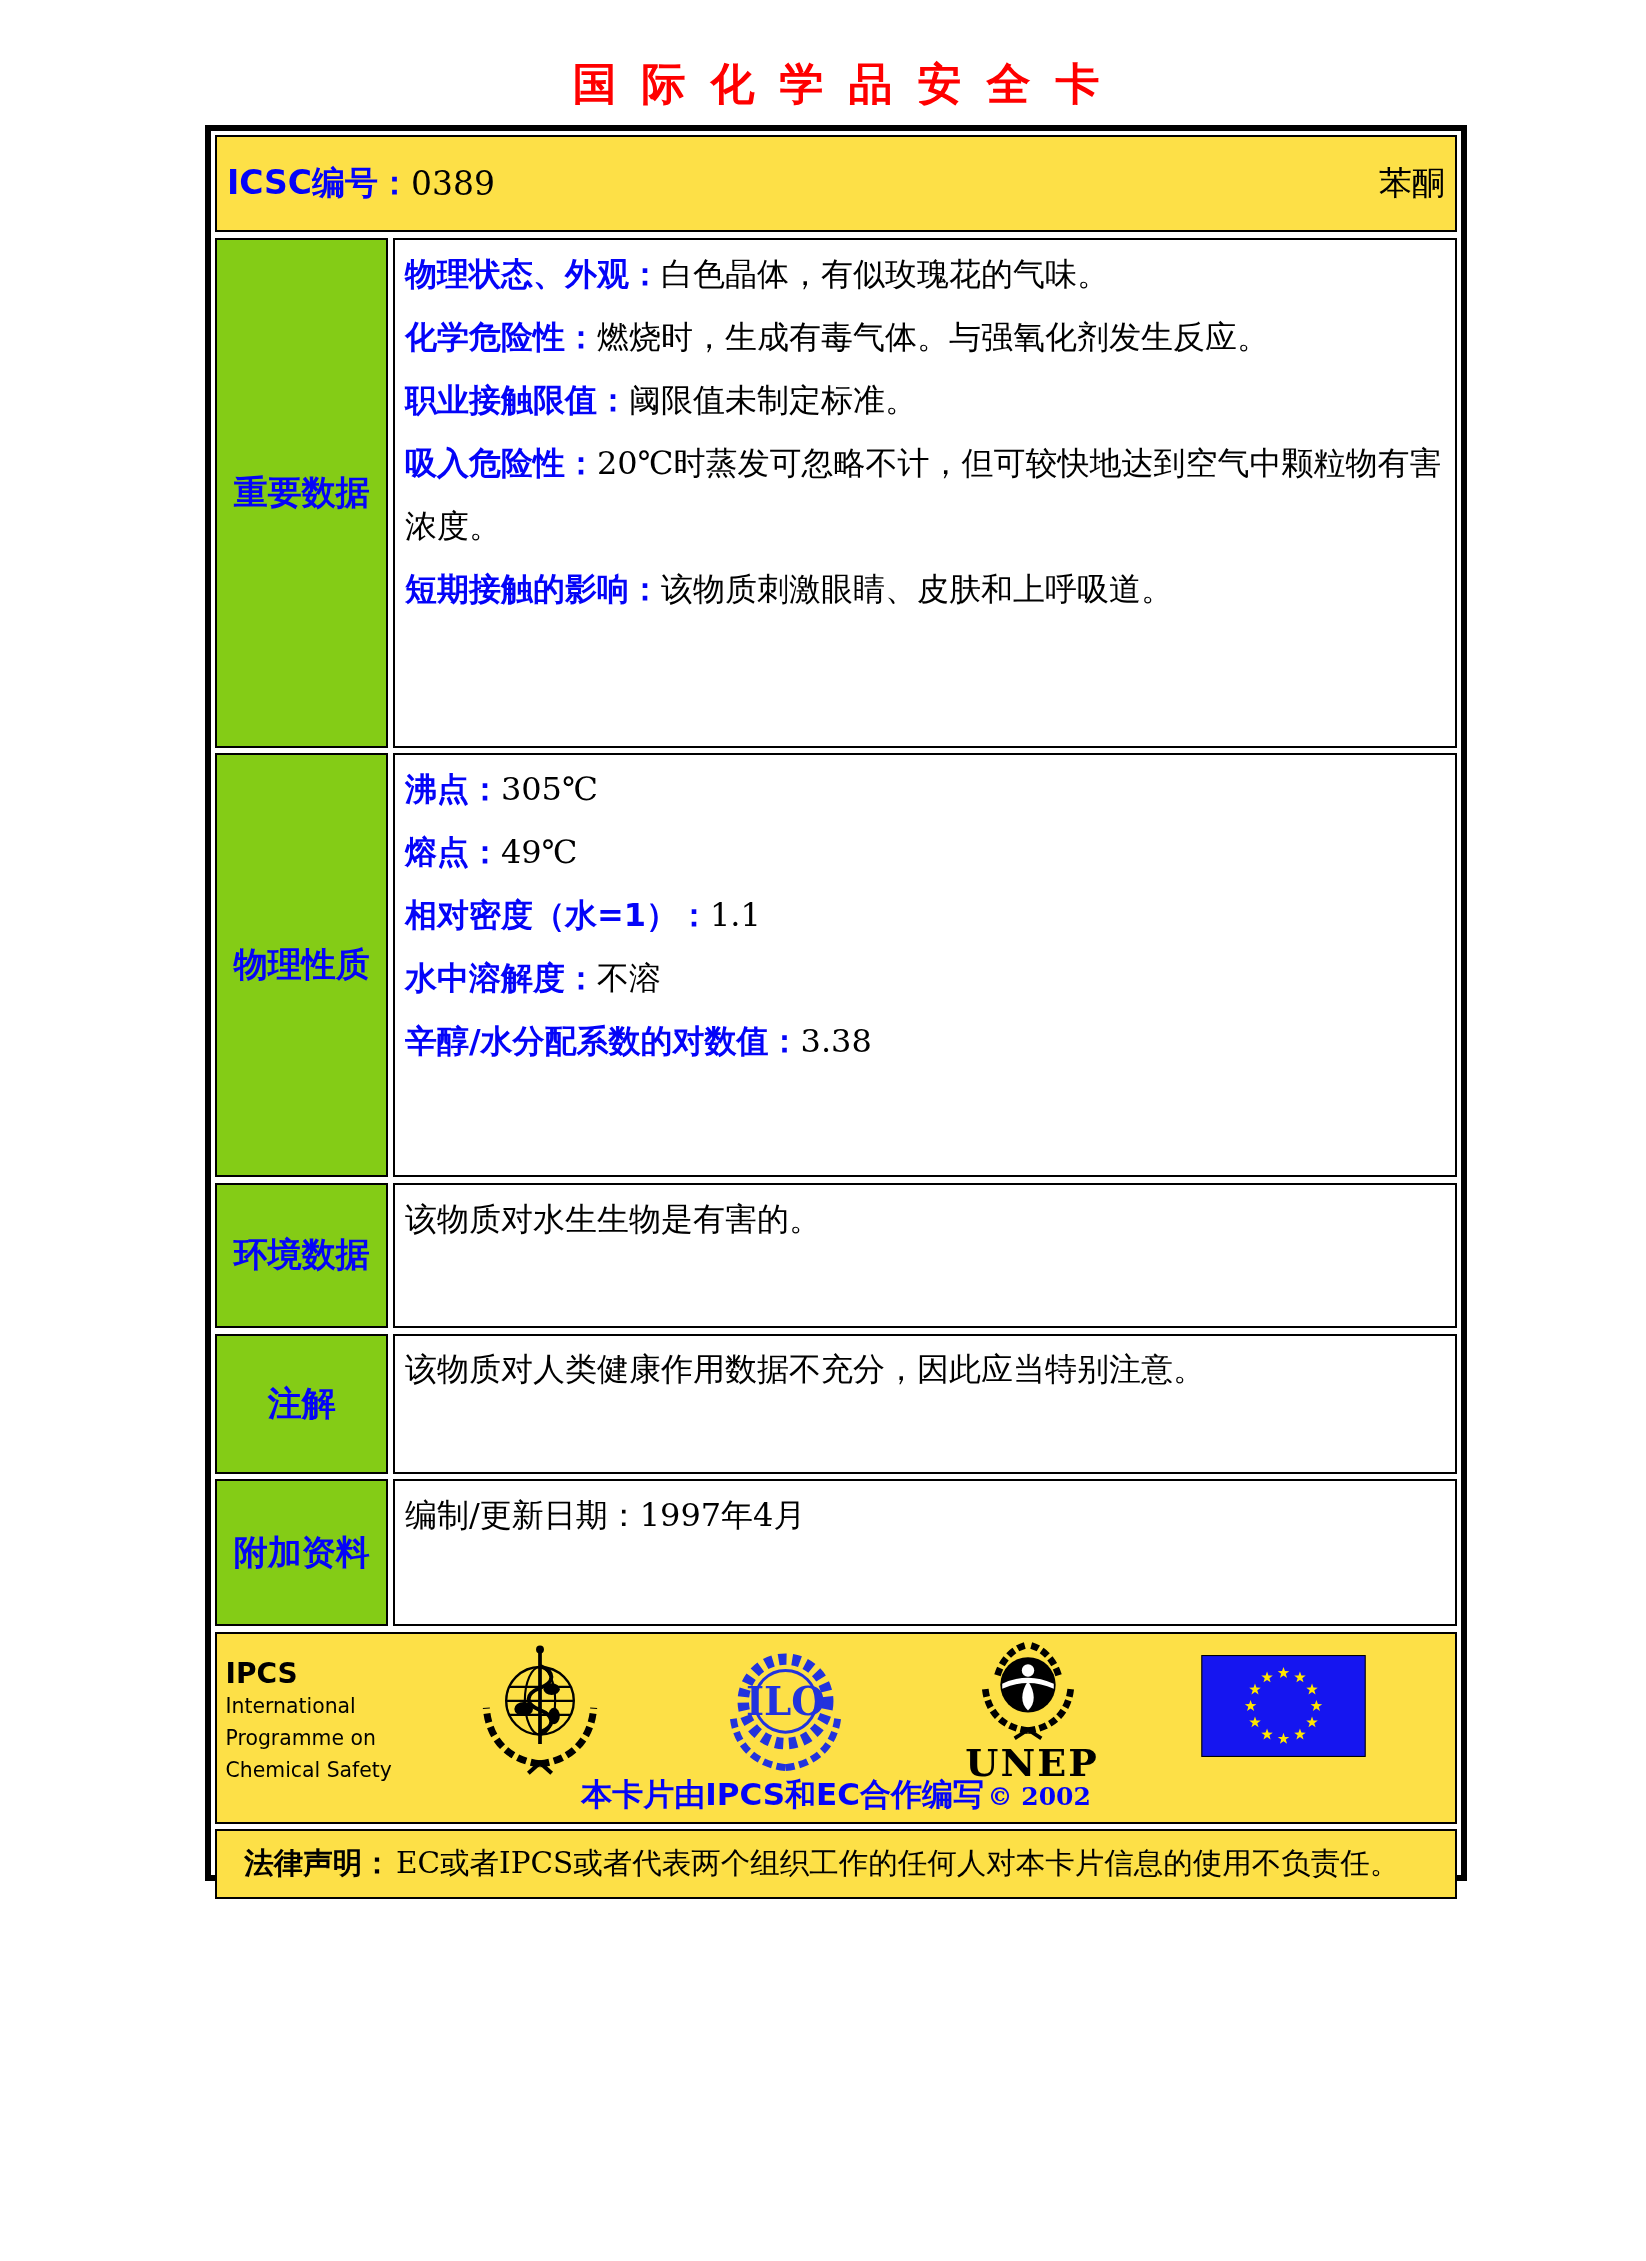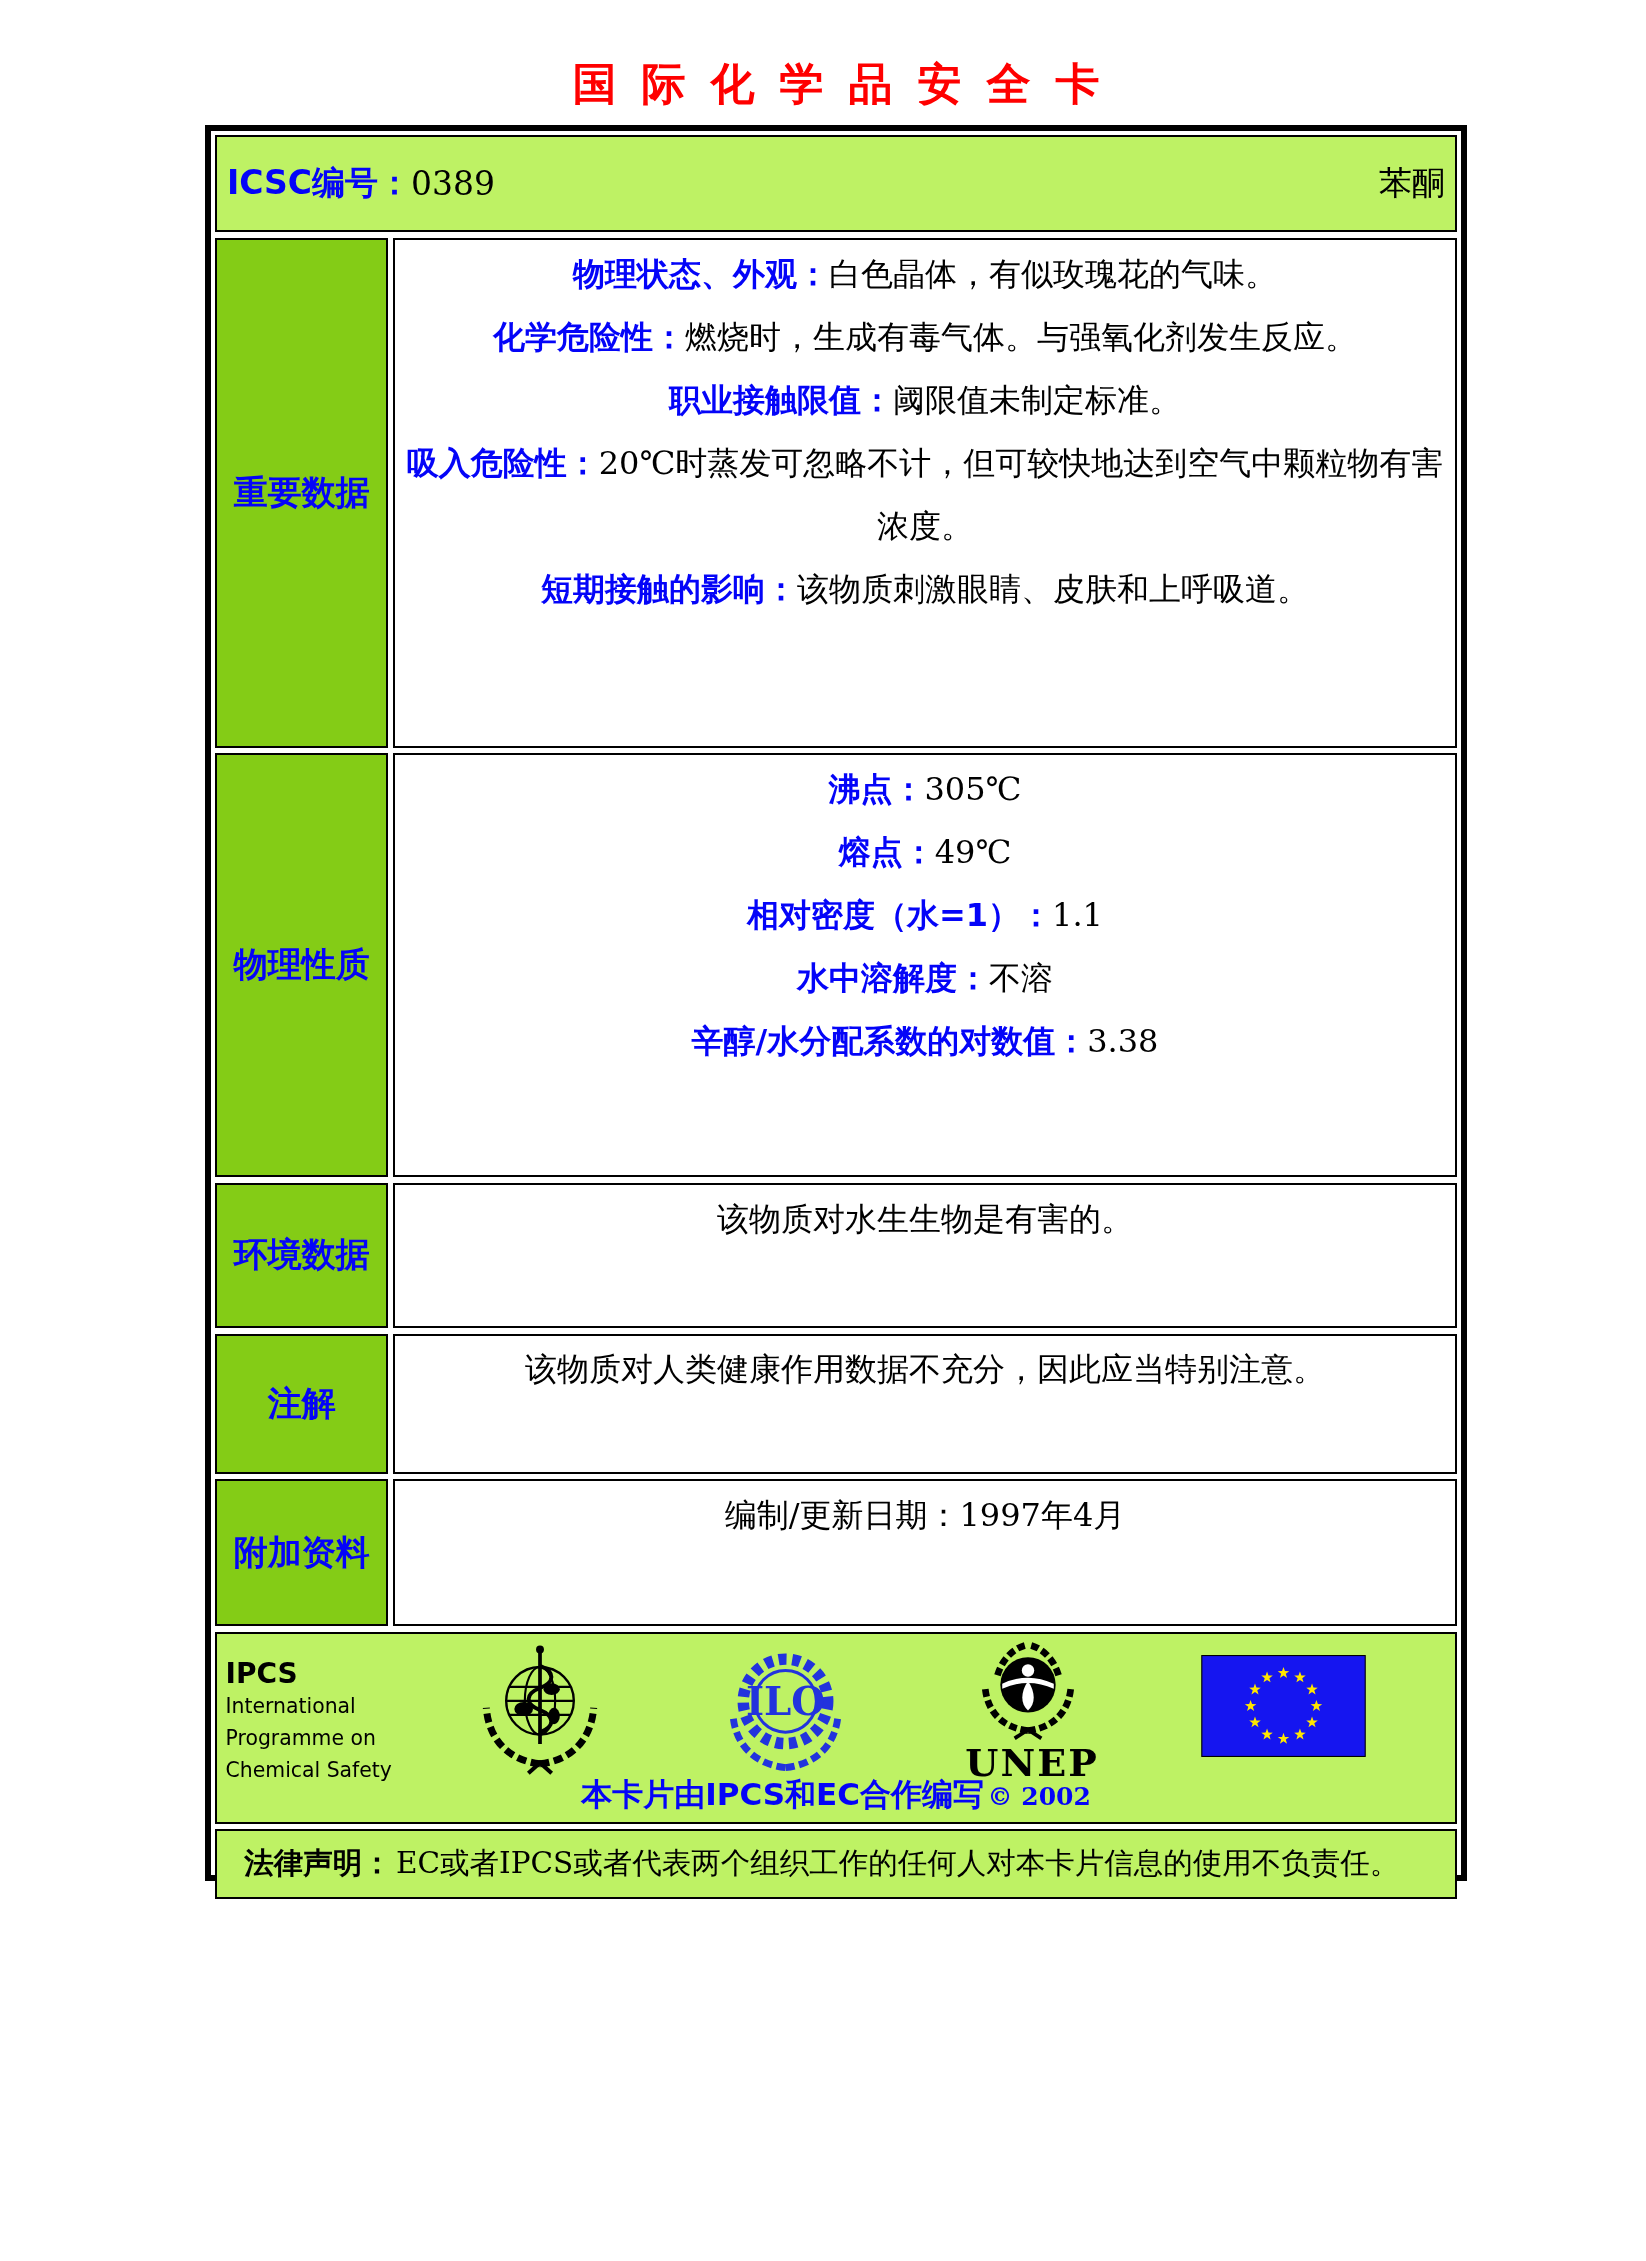--- a/index.html
+++ b/index.html
@@ -22,7 +22,7 @@
     box-sizing:border-box;border:6.3px solid #000;padding:4.2px;
     background:#fff;
   }
-  .row{box-sizing:border-box;border:2.8px solid #000;margin-top:5.6px;background:#bef264;}
+  .row{box-sizing:border-box;border:2.8px solid #000;margin-top:5.6px;background:#fde047;}
   .row:first-child{margin-top:0;}
   .split{display:flex;border:none;padding:0;margin-top:5.6px;}
   .split .label-cell{

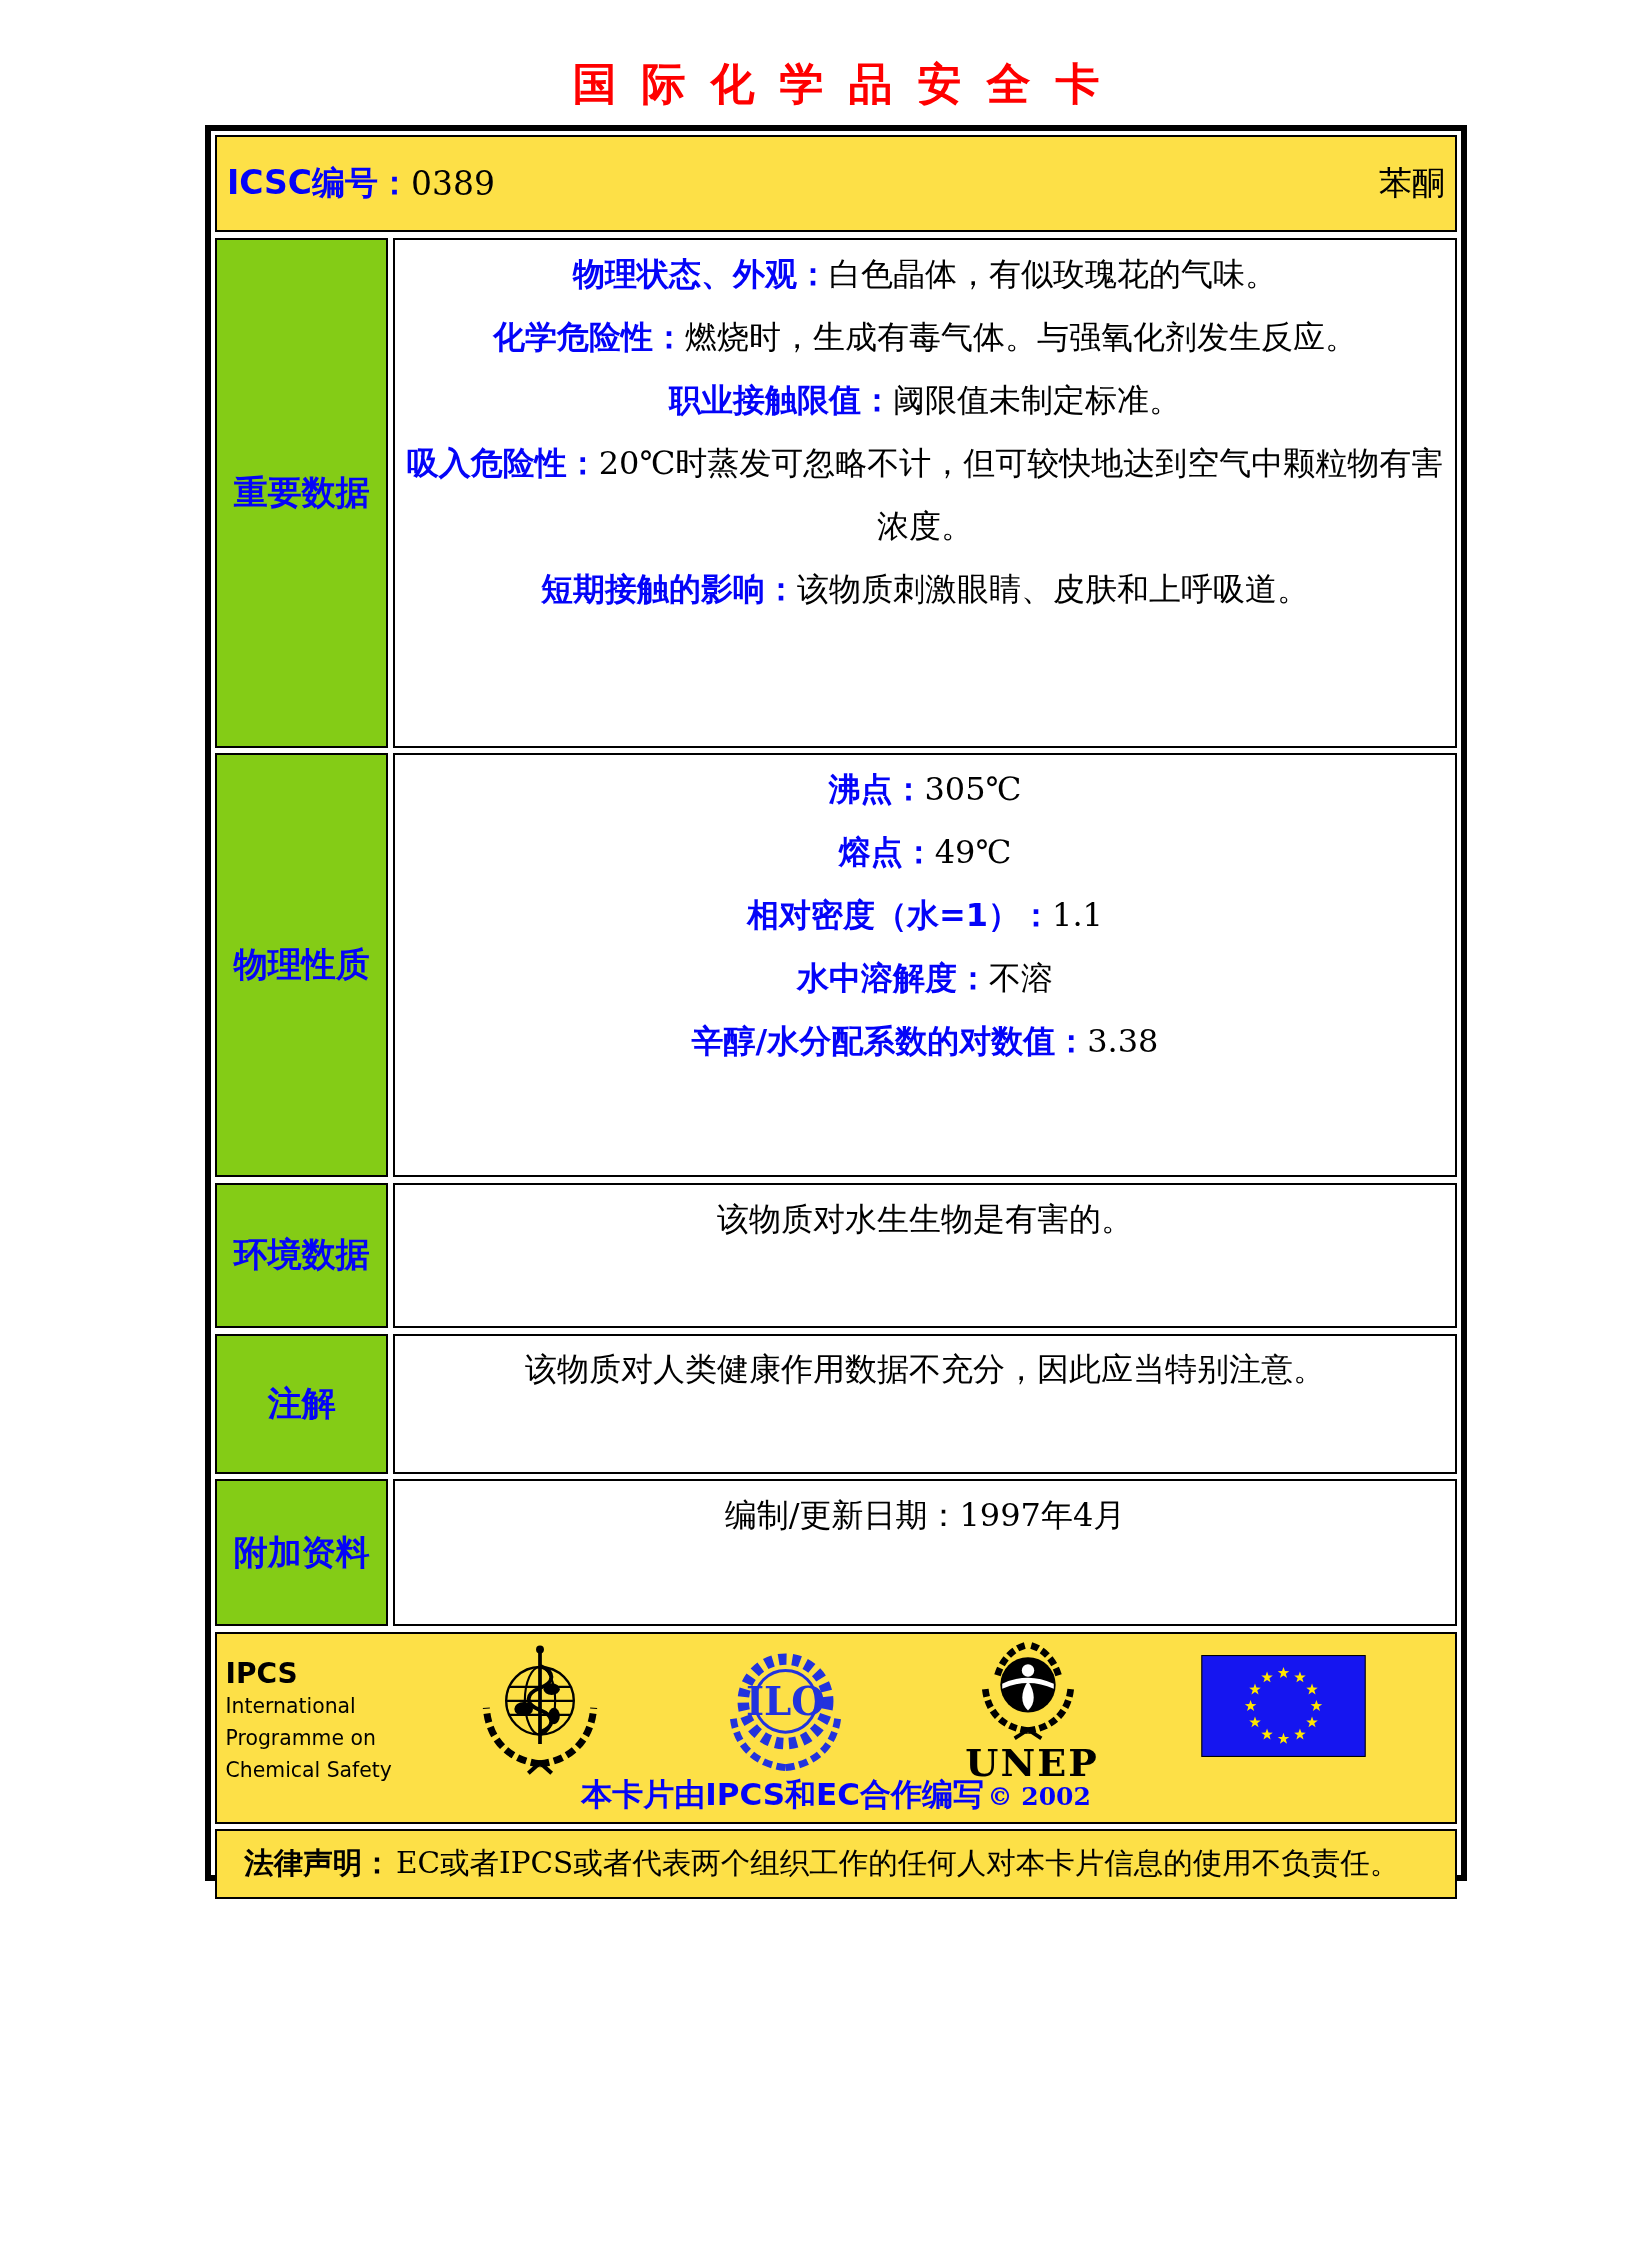--- a/index.html
+++ b/index.html
@@ -35,7 +35,7 @@
   .split .content-cell{
     box-sizing:border-box;flex:1;border:2.8px solid #000;
     padding:2.8px 9.8px;background:#fff;
-    font-size:32px;line-height:63px;text-align:center;
+    font-size:32px;line-height:63px;
   }
   .h-header{height:97px;display:flex;align-items:center;padding:0 9.8px;font-size:33px;}
   .h-s0{height:510px;}

